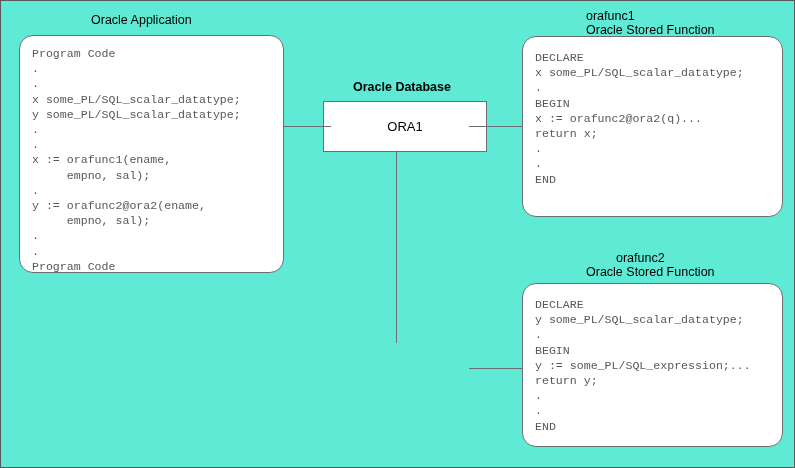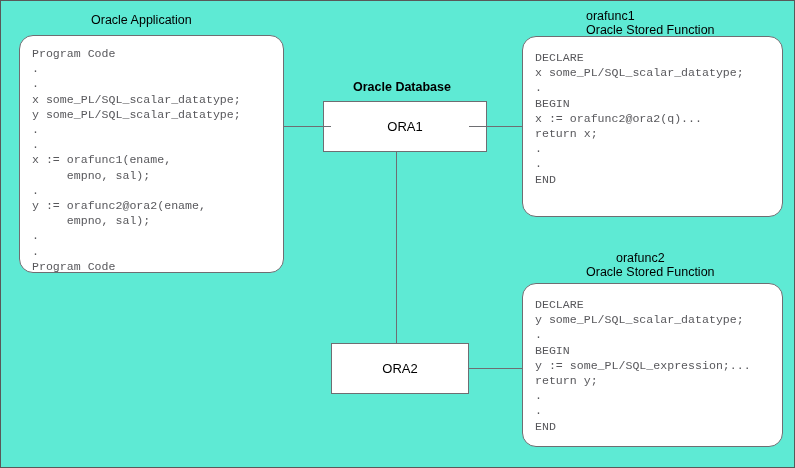--- a/index.html
+++ b/index.html
@@ -103,9 +103,6 @@
     <span>ORA1</span>
   </div>
 
-  <div class="dbbox" style="left:330px; top:342px; width:138px; height:51px;">
-    <span>ORA2</span>
-  </div>
 
   <div class="caption" style="left:585px; top:8px;text-align:center;">orafunc1</div>
   <div class="caption" style="left:585px; top:22px;">Oracle Stored Function</div>

